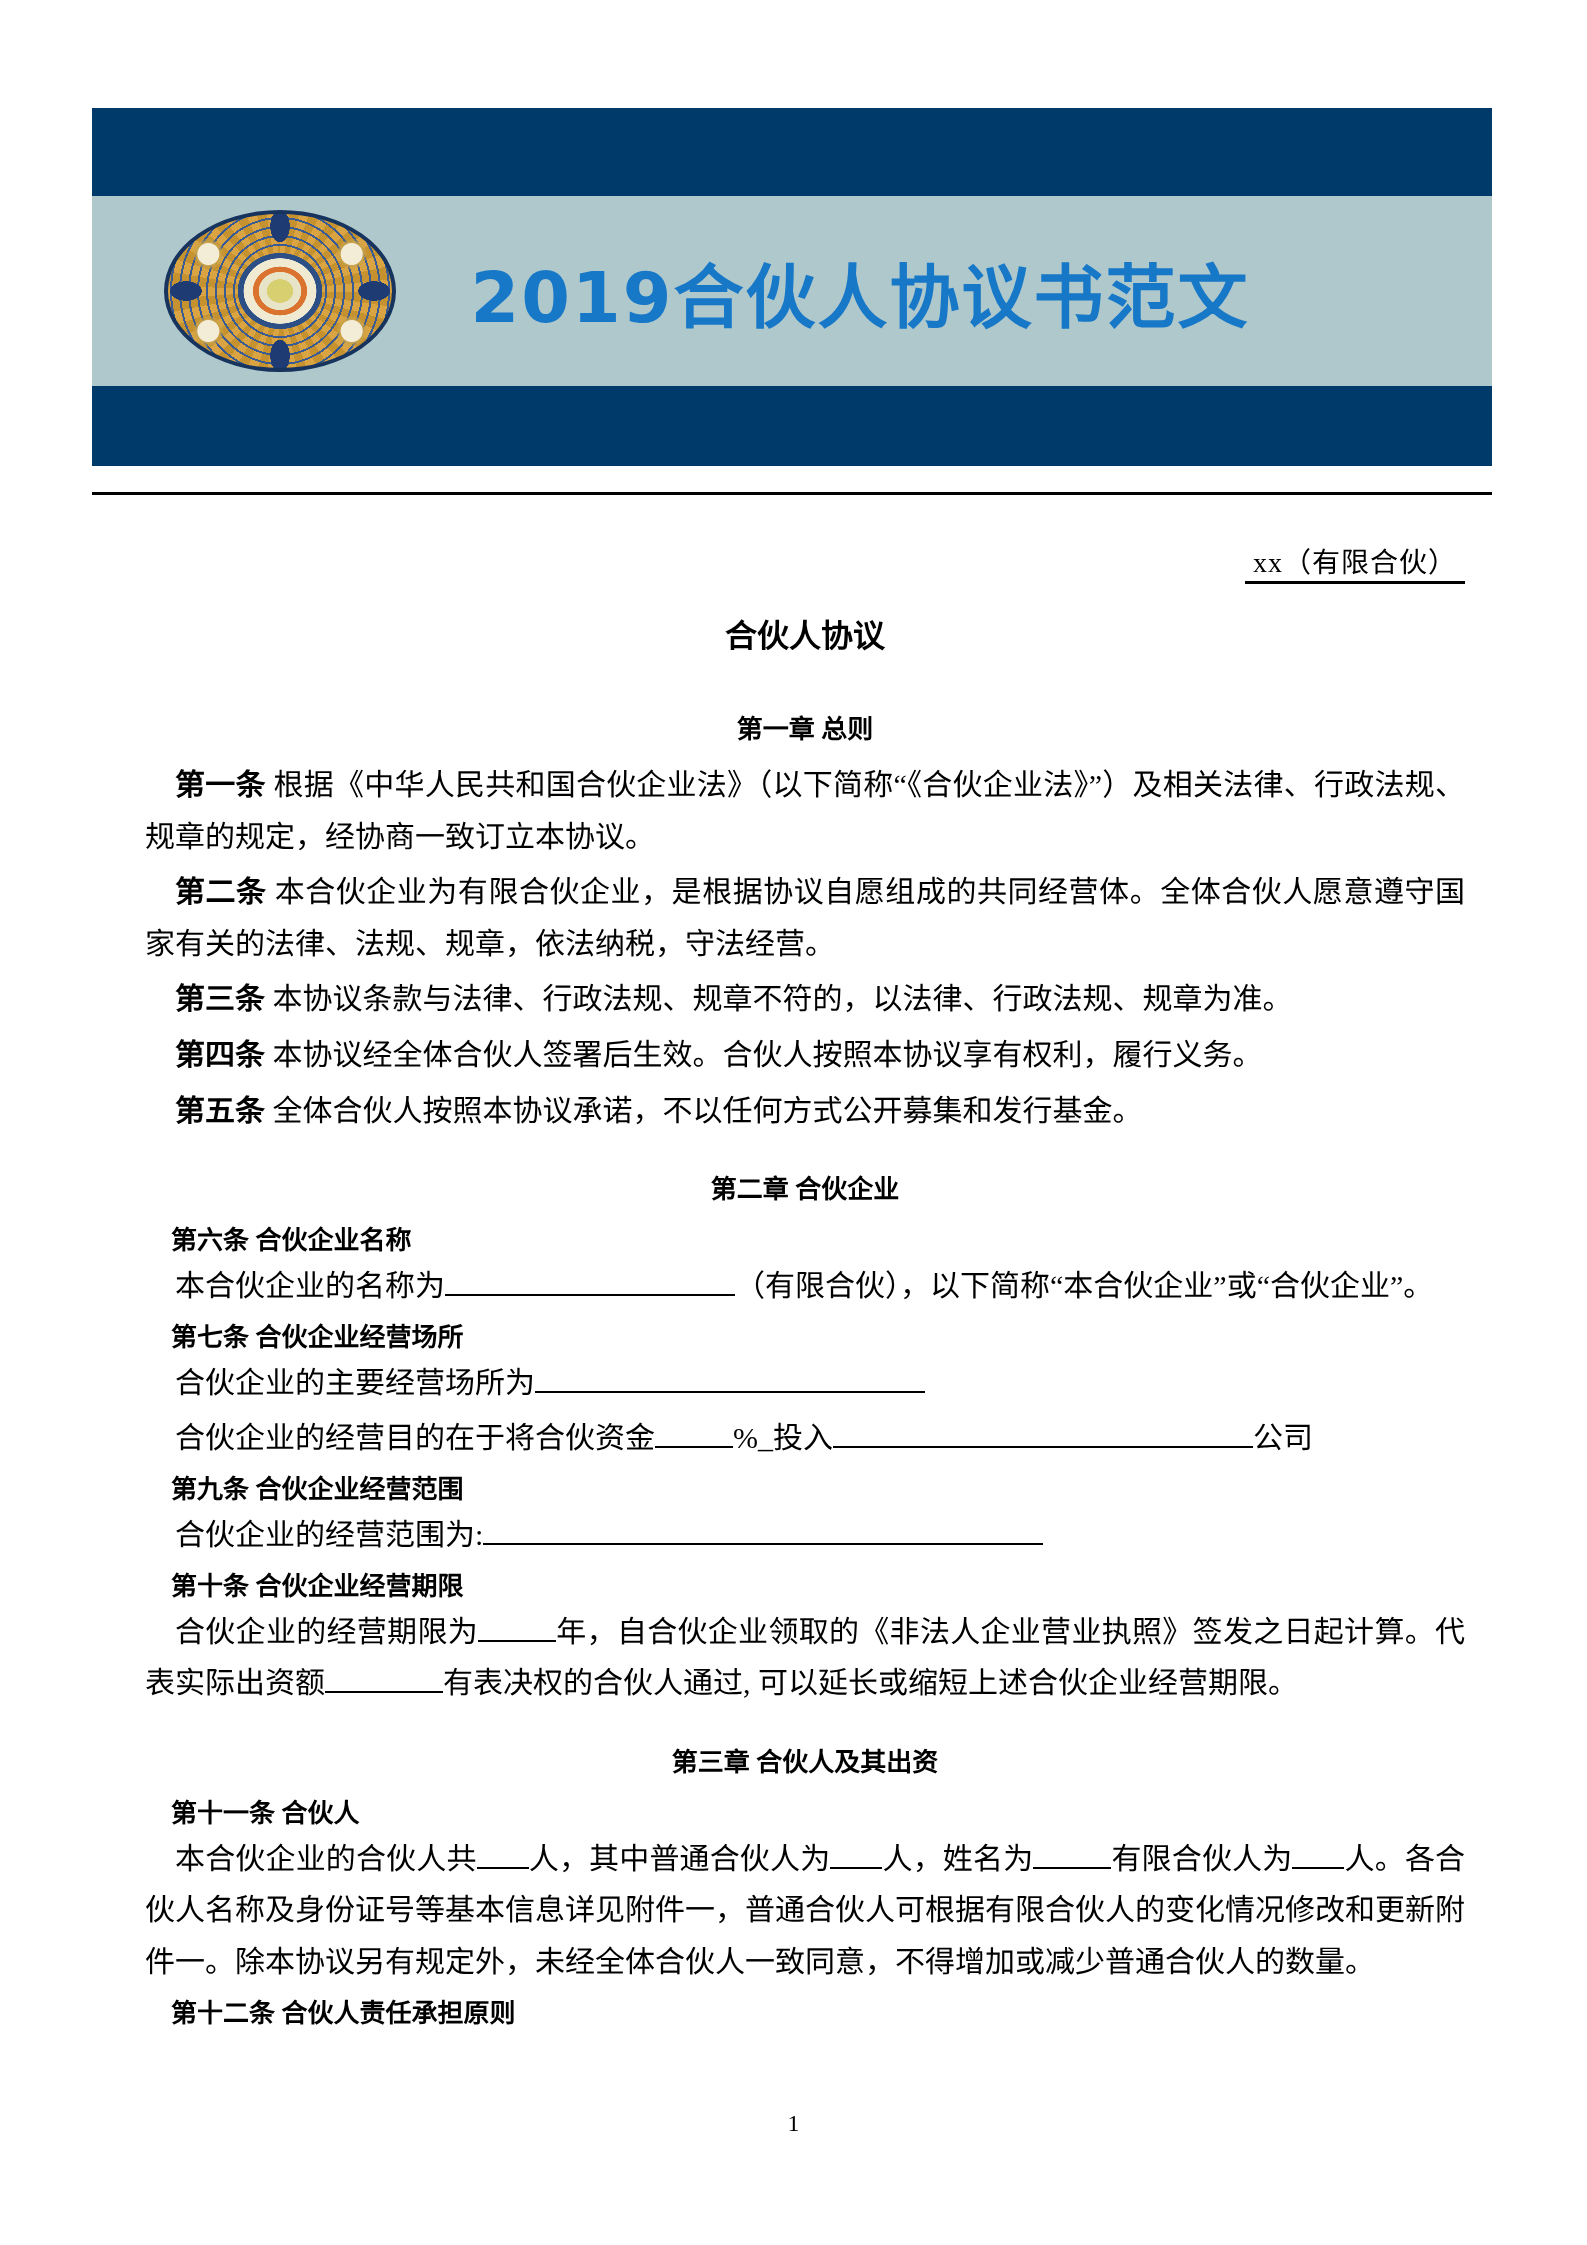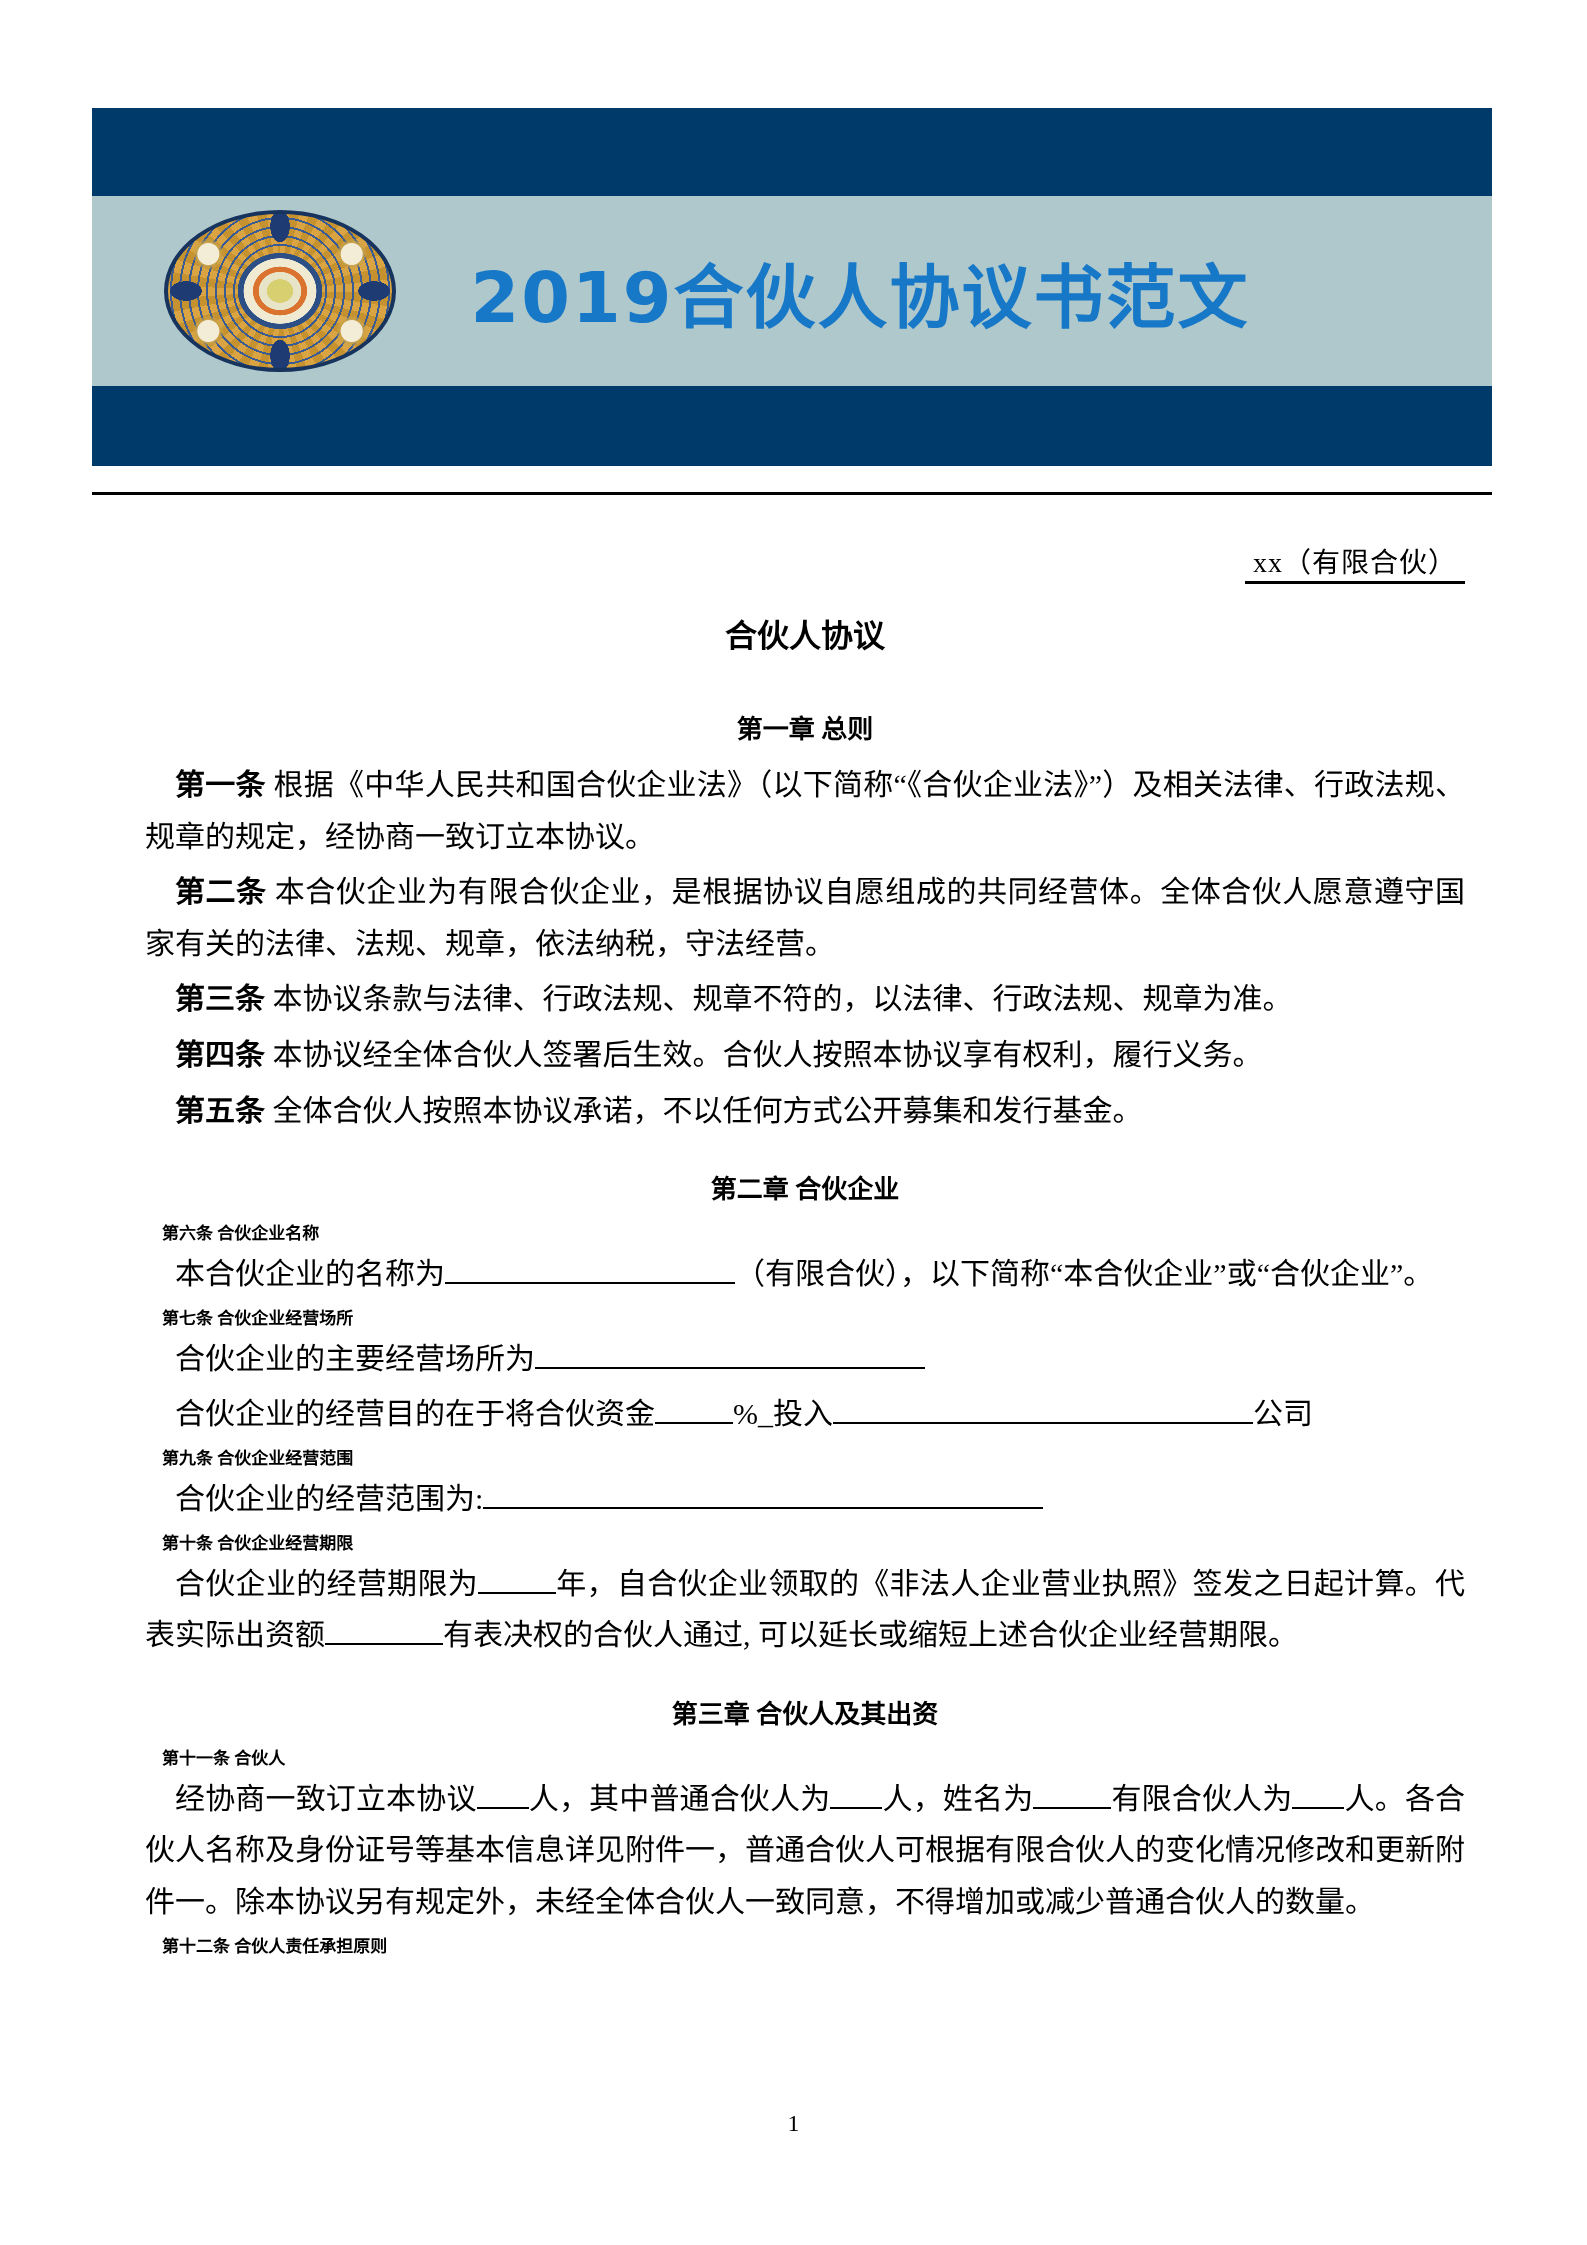--- a/index.html
+++ b/index.html
@@ -151,7 +151,7 @@
   .art { font-weight: bold; }
   .heading-art {
     font-weight: bold;
-    font-size: 17px;
+    font-size: 26px;
     margin: 0 0 4px 0;
     text-indent: 1em;
   }

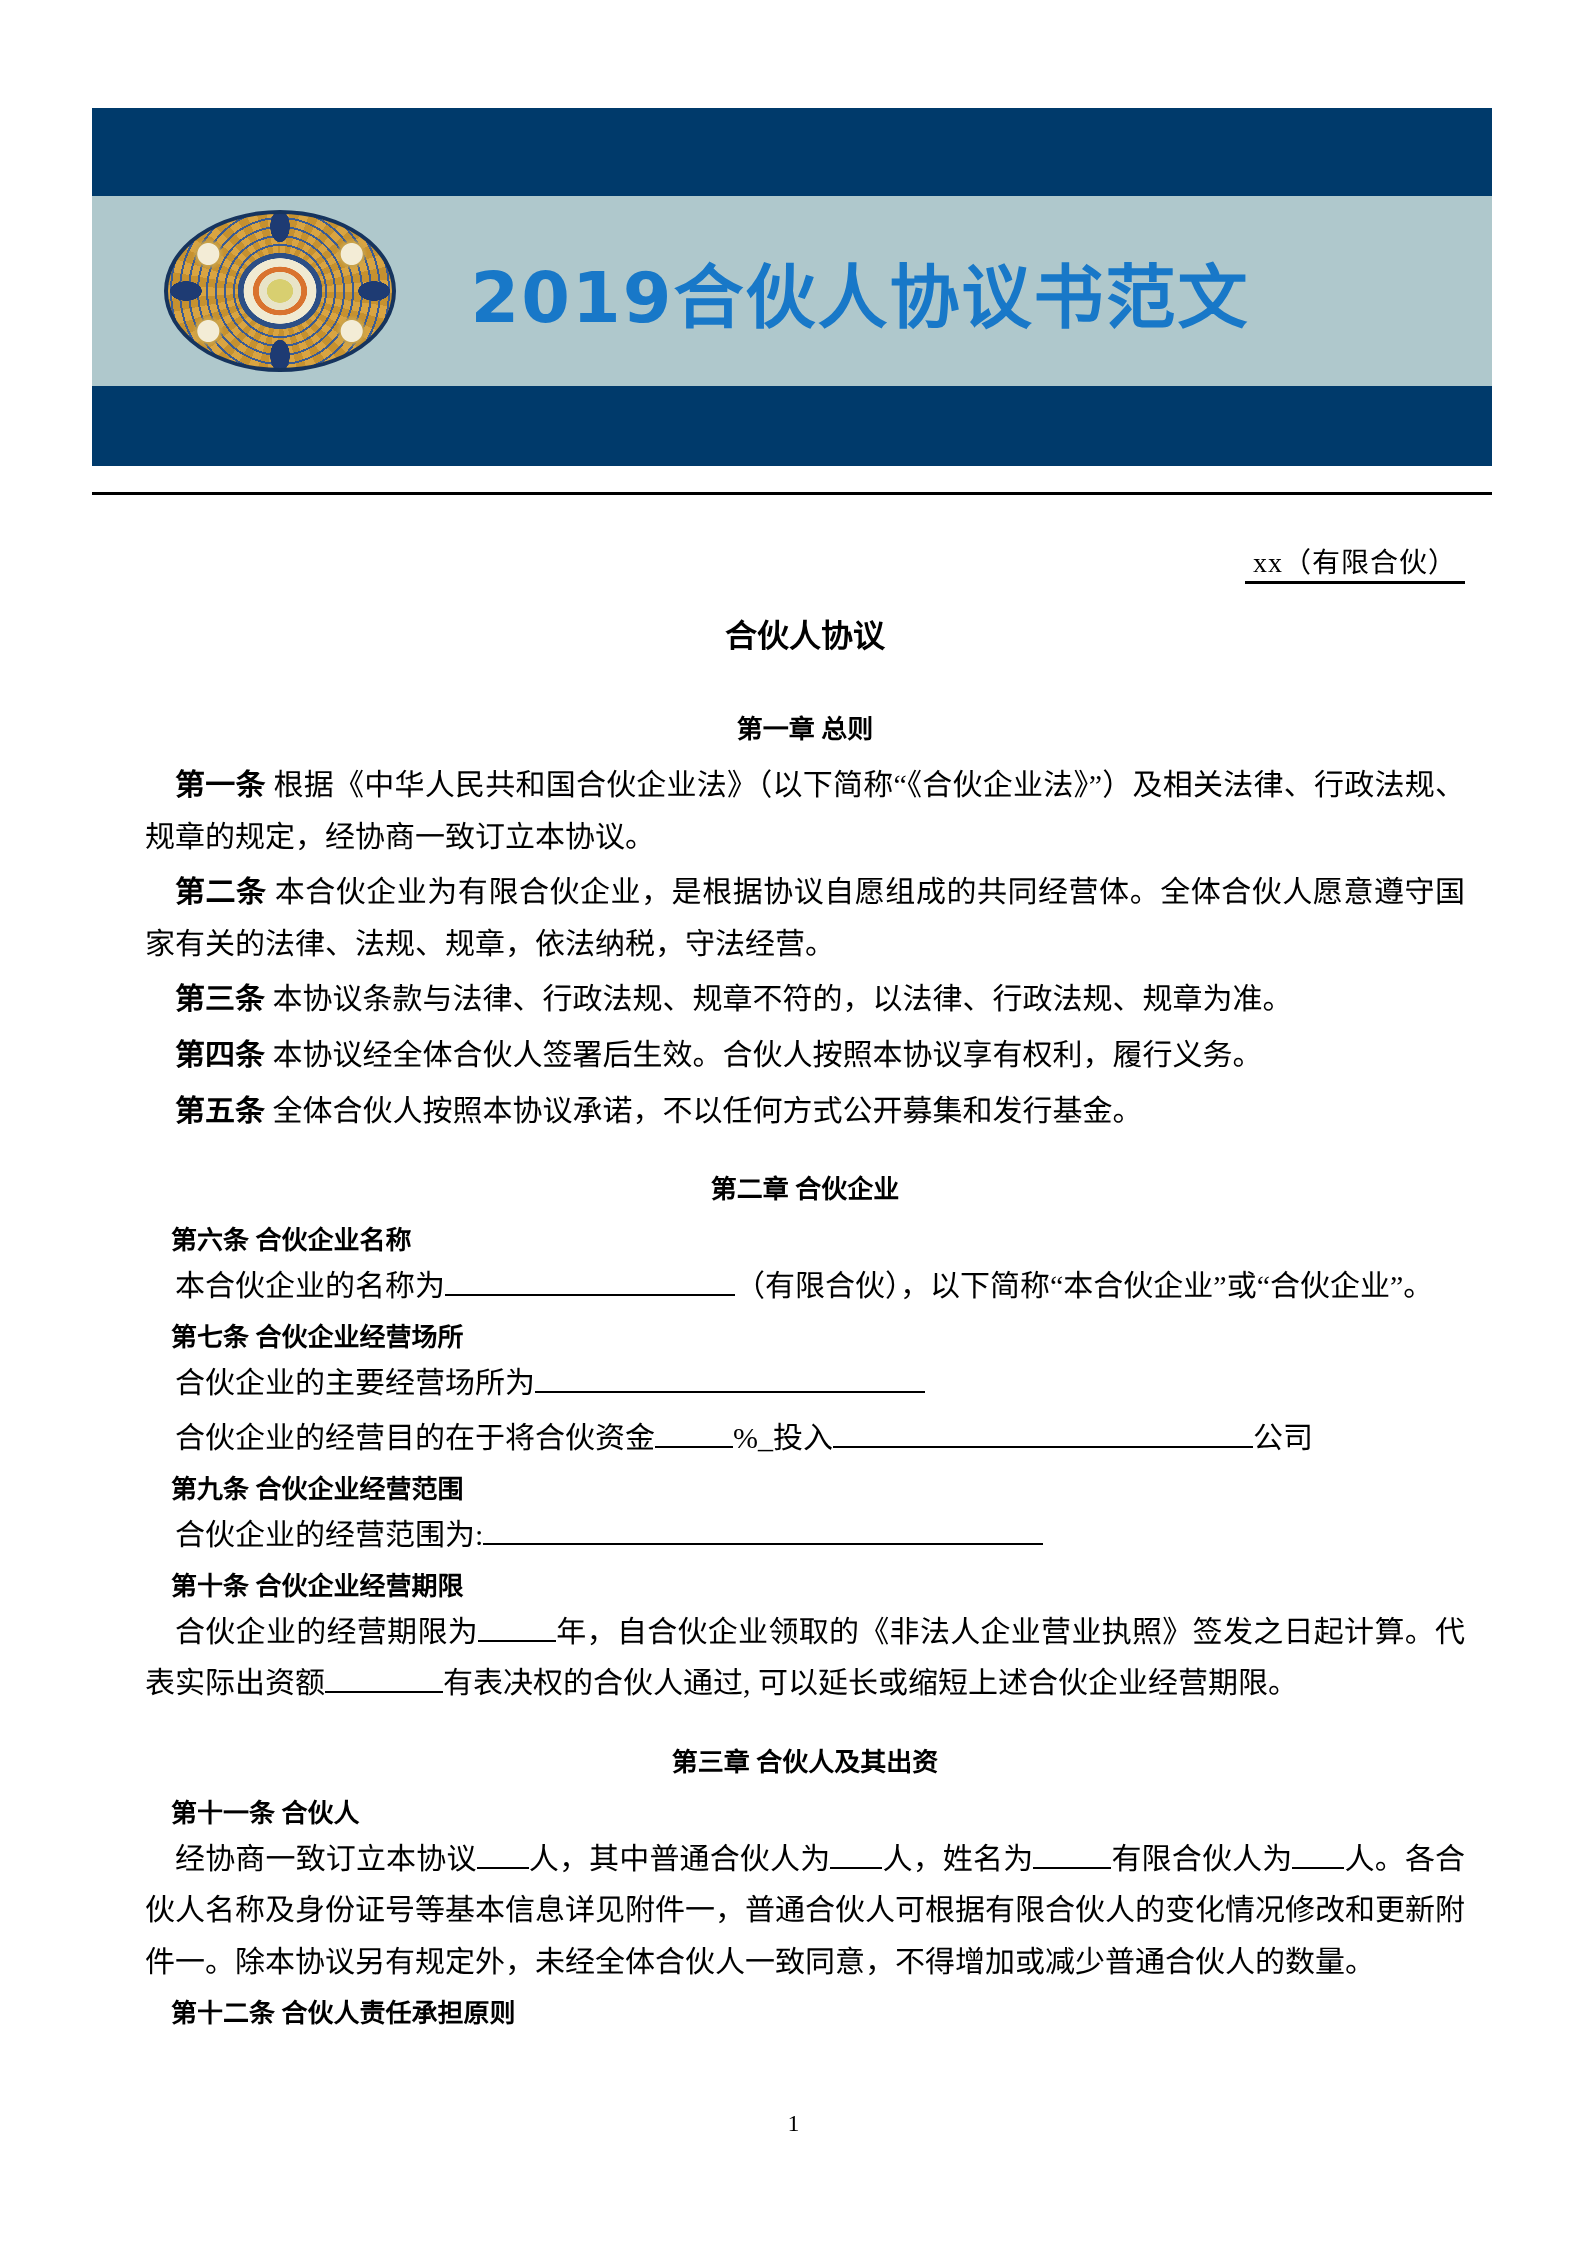--- a/index.html
+++ b/index.html
@@ -230,7 +230,7 @@
     <div class="chapter">第三章  合伙人及其出资</div>
 
     <p class="heading-art">第十一条  合伙人</p>
-    <p class="para indent1"><span>经协商一致订立本协议</span><span class="blank b-xs"></span><span>人，其中普通合伙人为</span><span class="blank b-xs"></span><span>人，姓名为</span><span class="blank b-sm"></span><span>有限合伙人为</span><span class="blank b-xs"></span><span>人。各合伙人名称及身份证号等基本信息详见附件一，普通合伙人可根据有限合伙人的变化情况修改和更新附件一。除本协议另有规定外，未经全体合伙人一致同意，不得增加或减少普通合伙人的数量。</span></p>
+    <p class="para indent1"><span>本合伙企业的合伙人共</span><span class="blank b-xs"></span><span>人，其中普通合伙人为</span><span class="blank b-xs"></span><span>人，姓名为</span><span class="blank b-sm"></span><span>有限合伙人为</span><span class="blank b-xs"></span><span>人。各合伙人名称及身份证号等基本信息详见附件一，普通合伙人可根据有限合伙人的变化情况修改和更新附件一。除本协议另有规定外，未经全体合伙人一致同意，不得增加或减少普通合伙人的数量。</span></p>
 
     <p class="heading-art">第十二条  合伙人责任承担原则</p>
 

